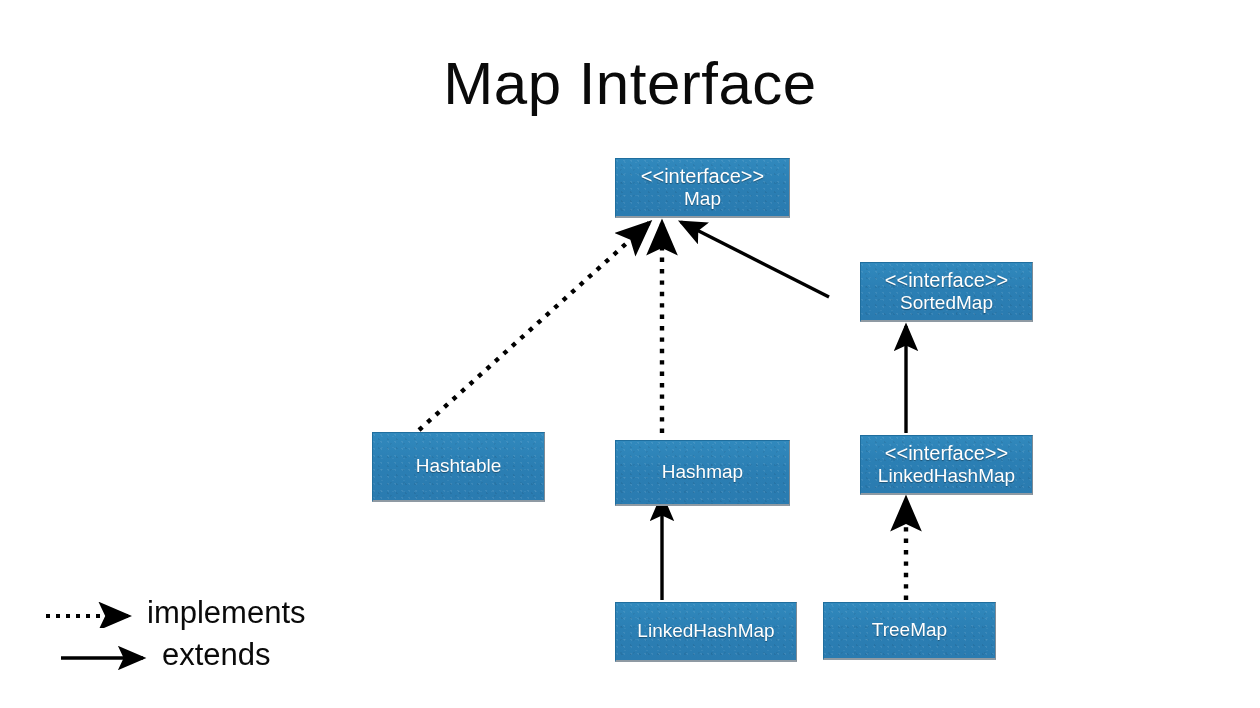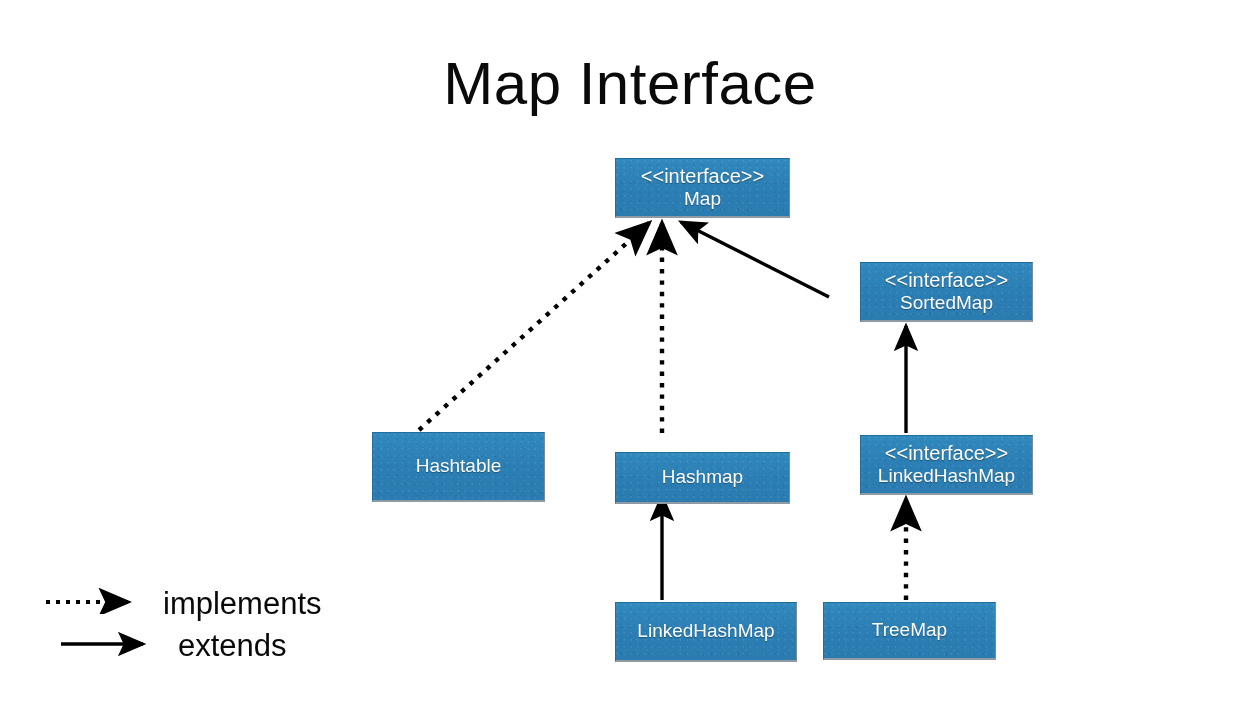--- a/index.html
+++ b/index.html
@@ -147,7 +147,7 @@
       <div class="uml-box" style="left: 332px; top: 432px; width: 173px; height: 70px;">
         <span class="cname">Hashtable</span>
       </div>
-      <div class="uml-box" style="left: 575px; top: 452px; width: 175px; height: 52px;">
+      <div class="uml-box" style="left: 575px; top: 440px; width: 175px; height: 66px;">
         <span class="cname">Hashmap</span>
       </div>
       <div class="uml-box" style="left: 820px; top: 435px; width: 173px; height: 60px;">

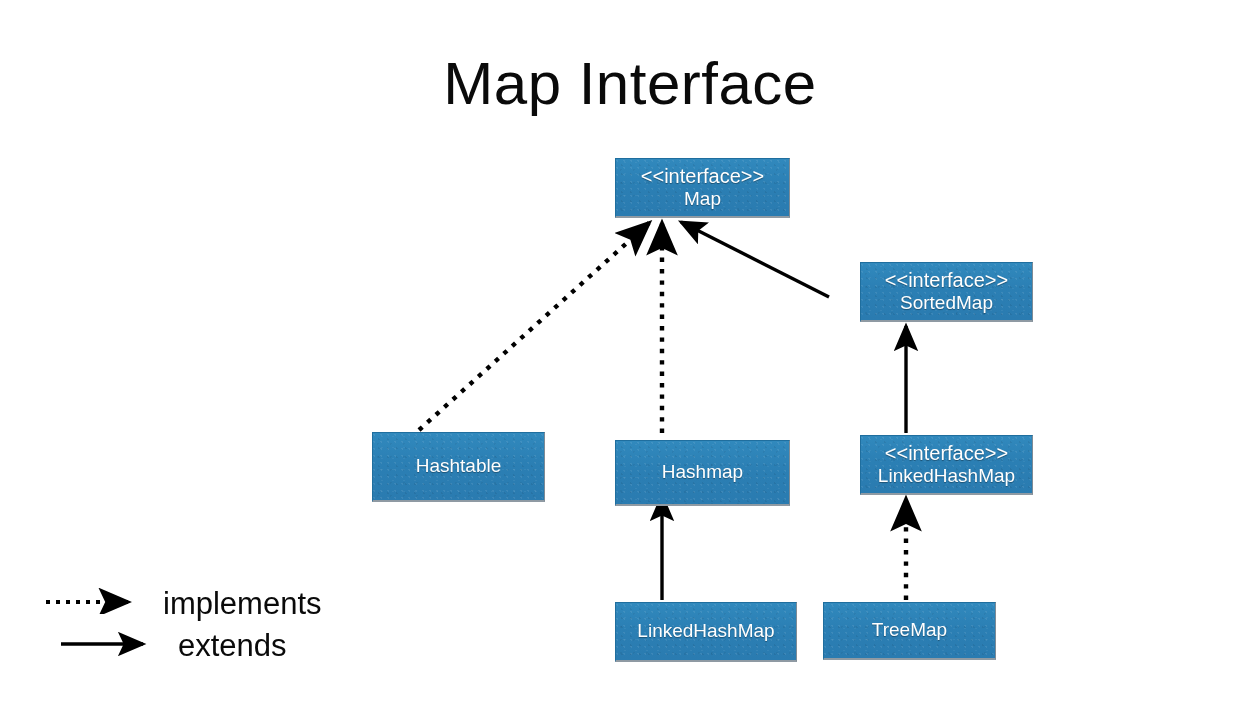--- a/index.html
+++ b/index.html
@@ -93,8 +93,7 @@
     position: absolute;
     height: 40px;
     display: flex;
-    align-items: flex-start;
-    gap: 16px;
+    align-items: flex-end;
   }
   .legend-label {
     font-family: "Liberation Sans", sans-serif;

